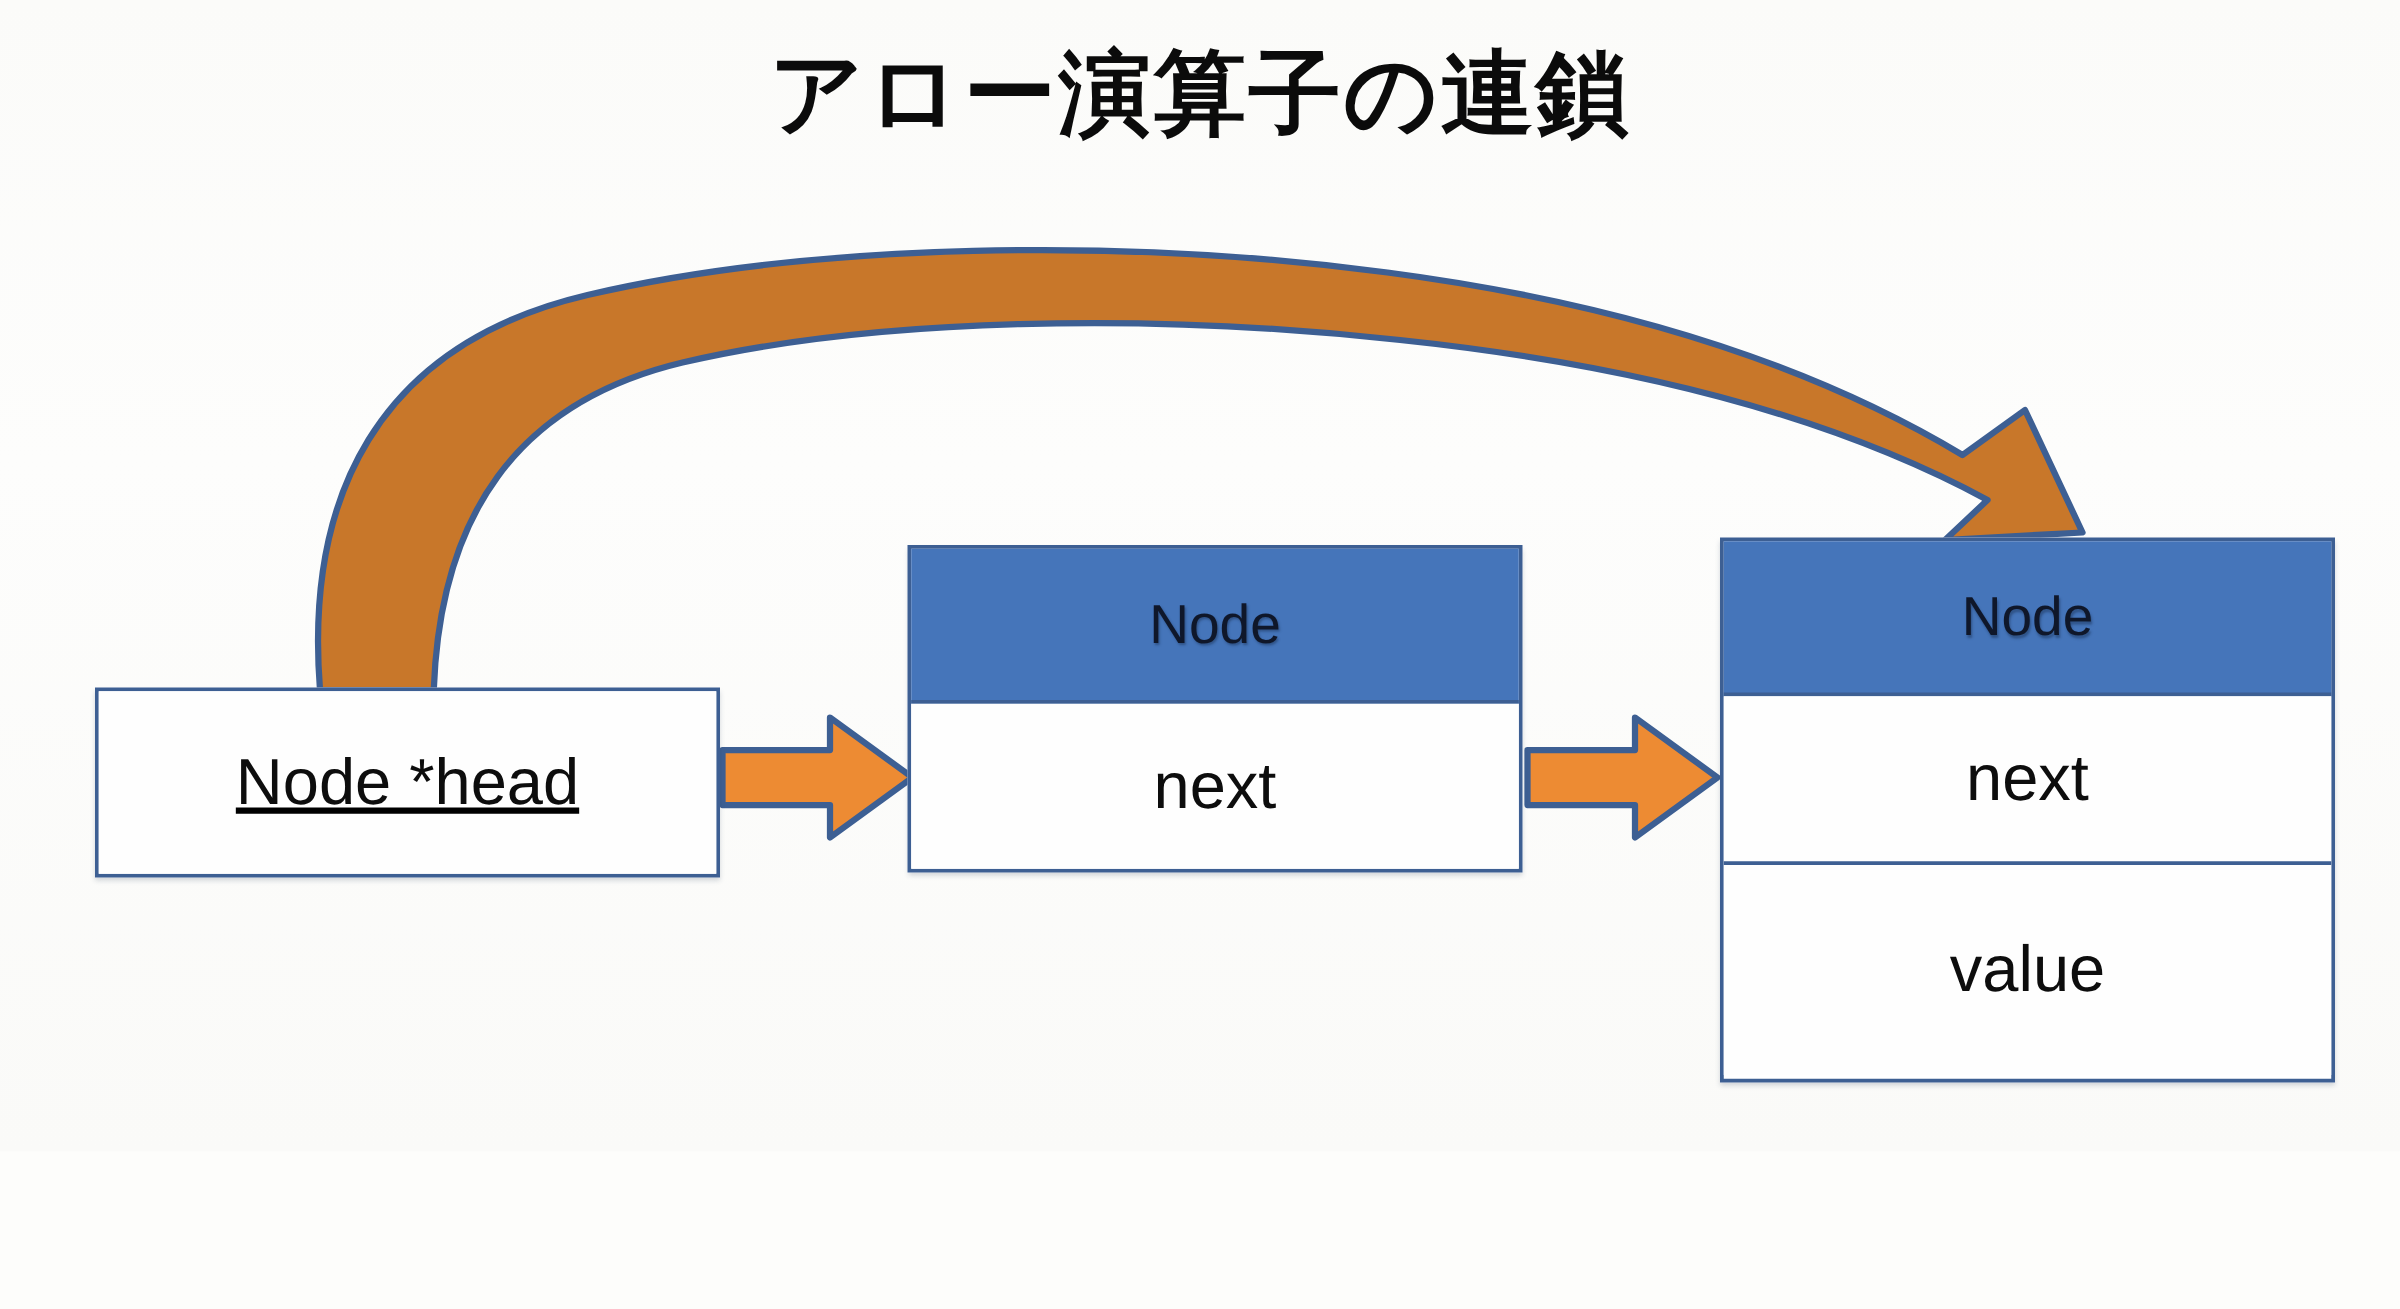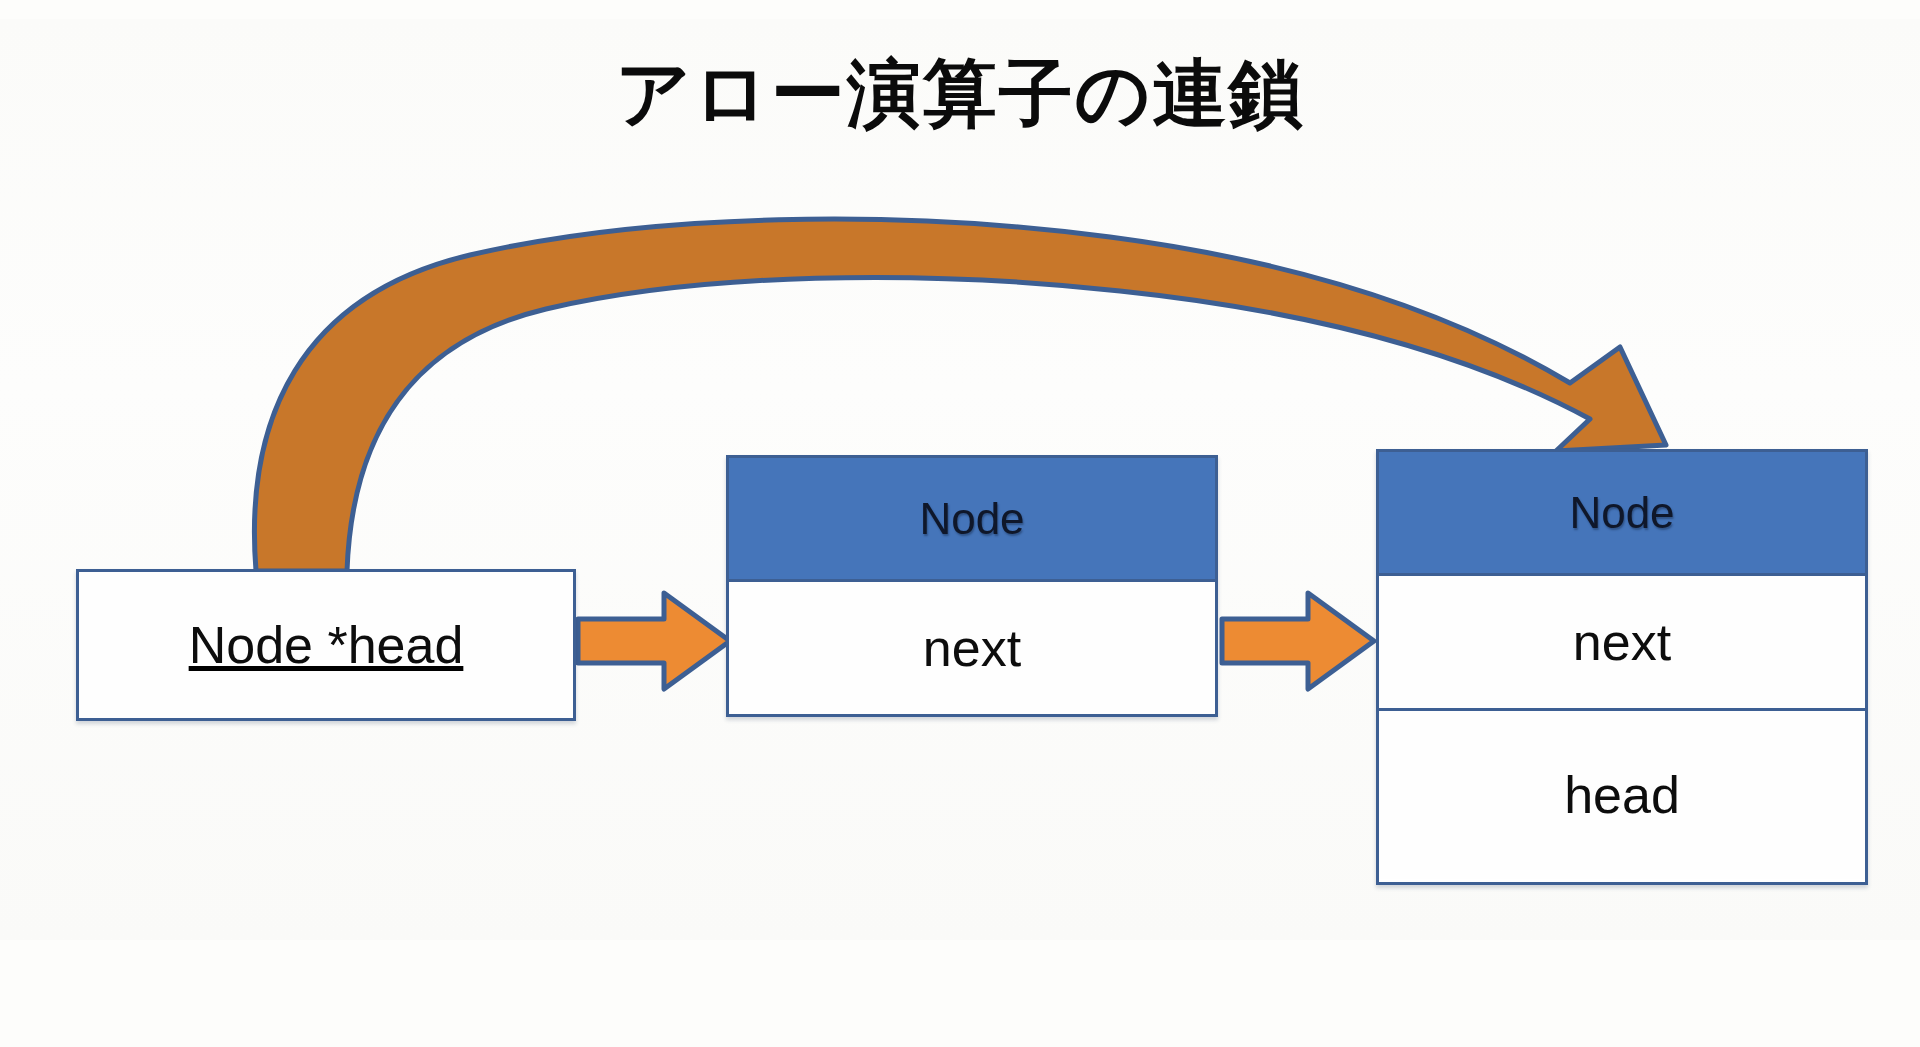--- a/index.html
+++ b/index.html
@@ -13,7 +13,6 @@
     position: relative;
     width: 1920px; height: 921px;
     background: linear-gradient(180deg,#fbfbf9 0%, #fdfdfc 40%, #fafaf8 100%);
-    margin-top: 19px;
   }
 
   

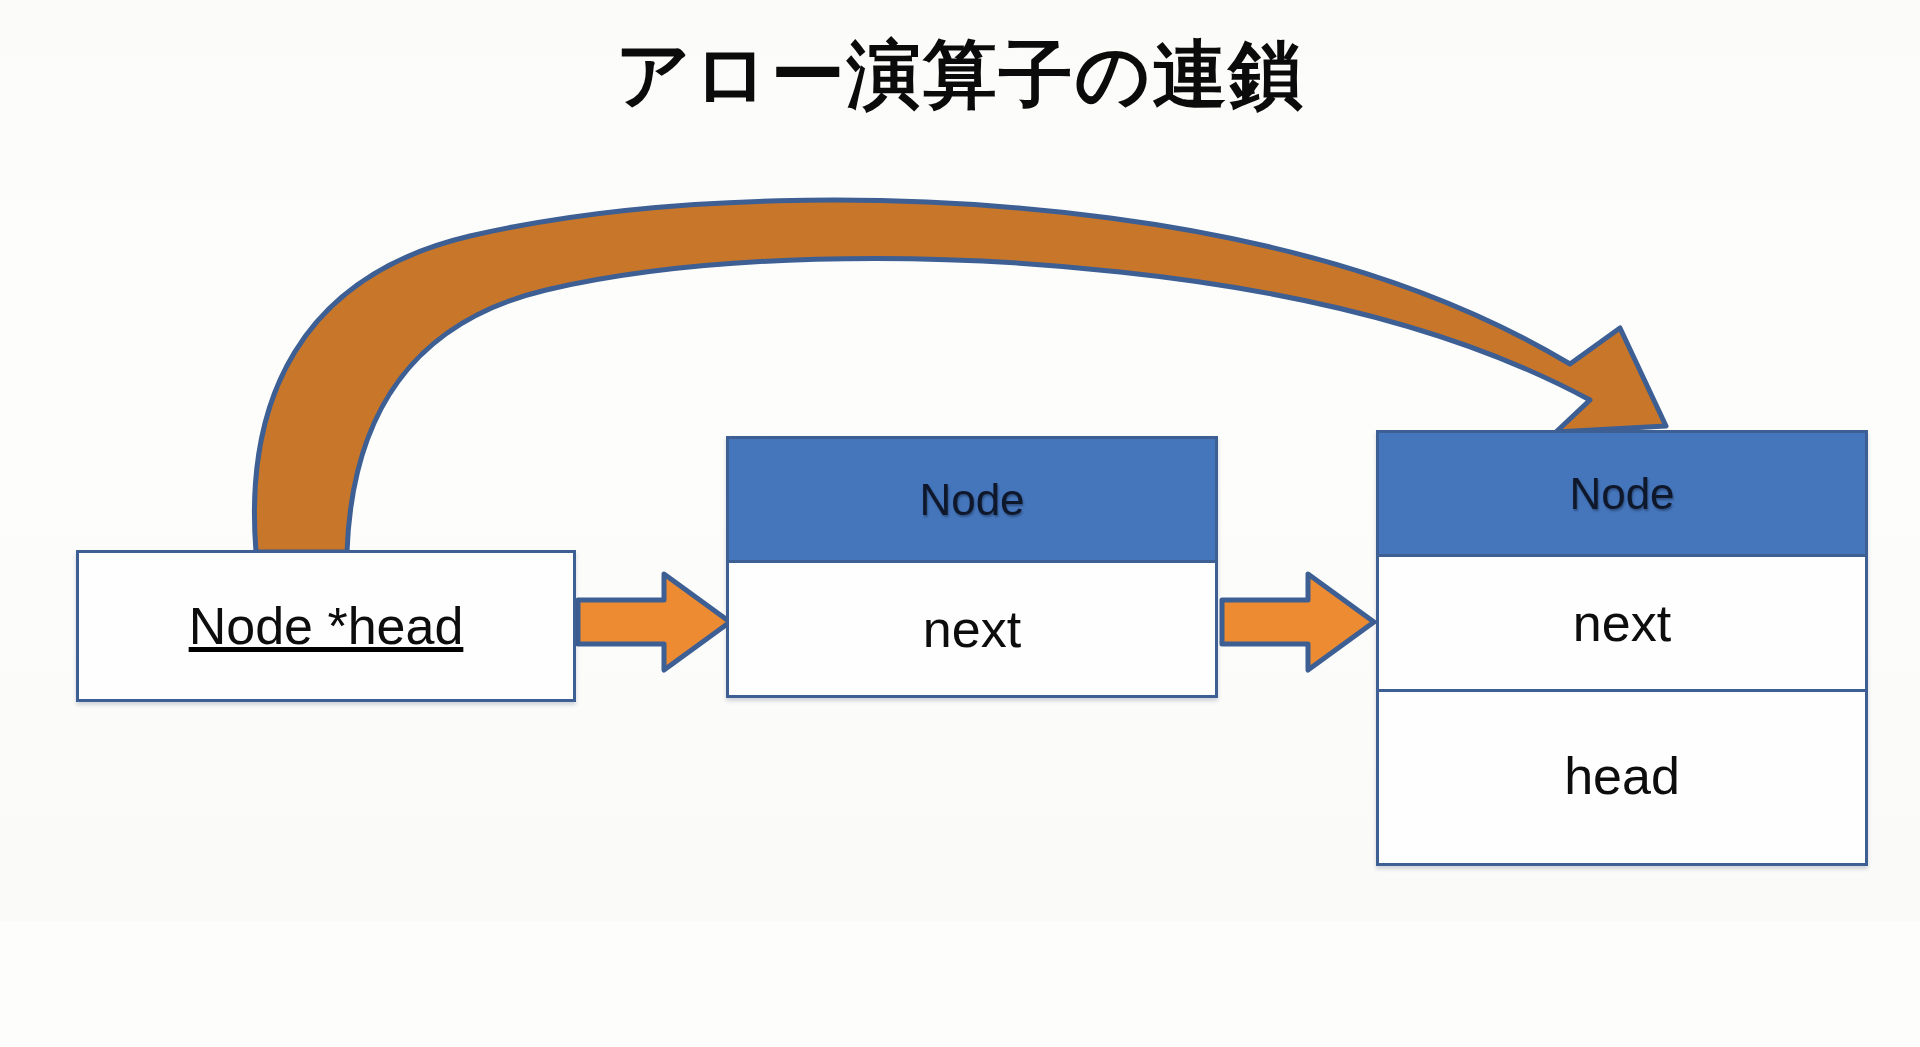--- a/index.html
+++ b/index.html
@@ -168,7 +168,7 @@
     <div class="hdr">Node</div>
     <div class="cell next">next</div>
     <div class="cell value">
-      <span class="l1">head</span>
+      <span class="l1">value</span>
     </div>
   </div>
 

